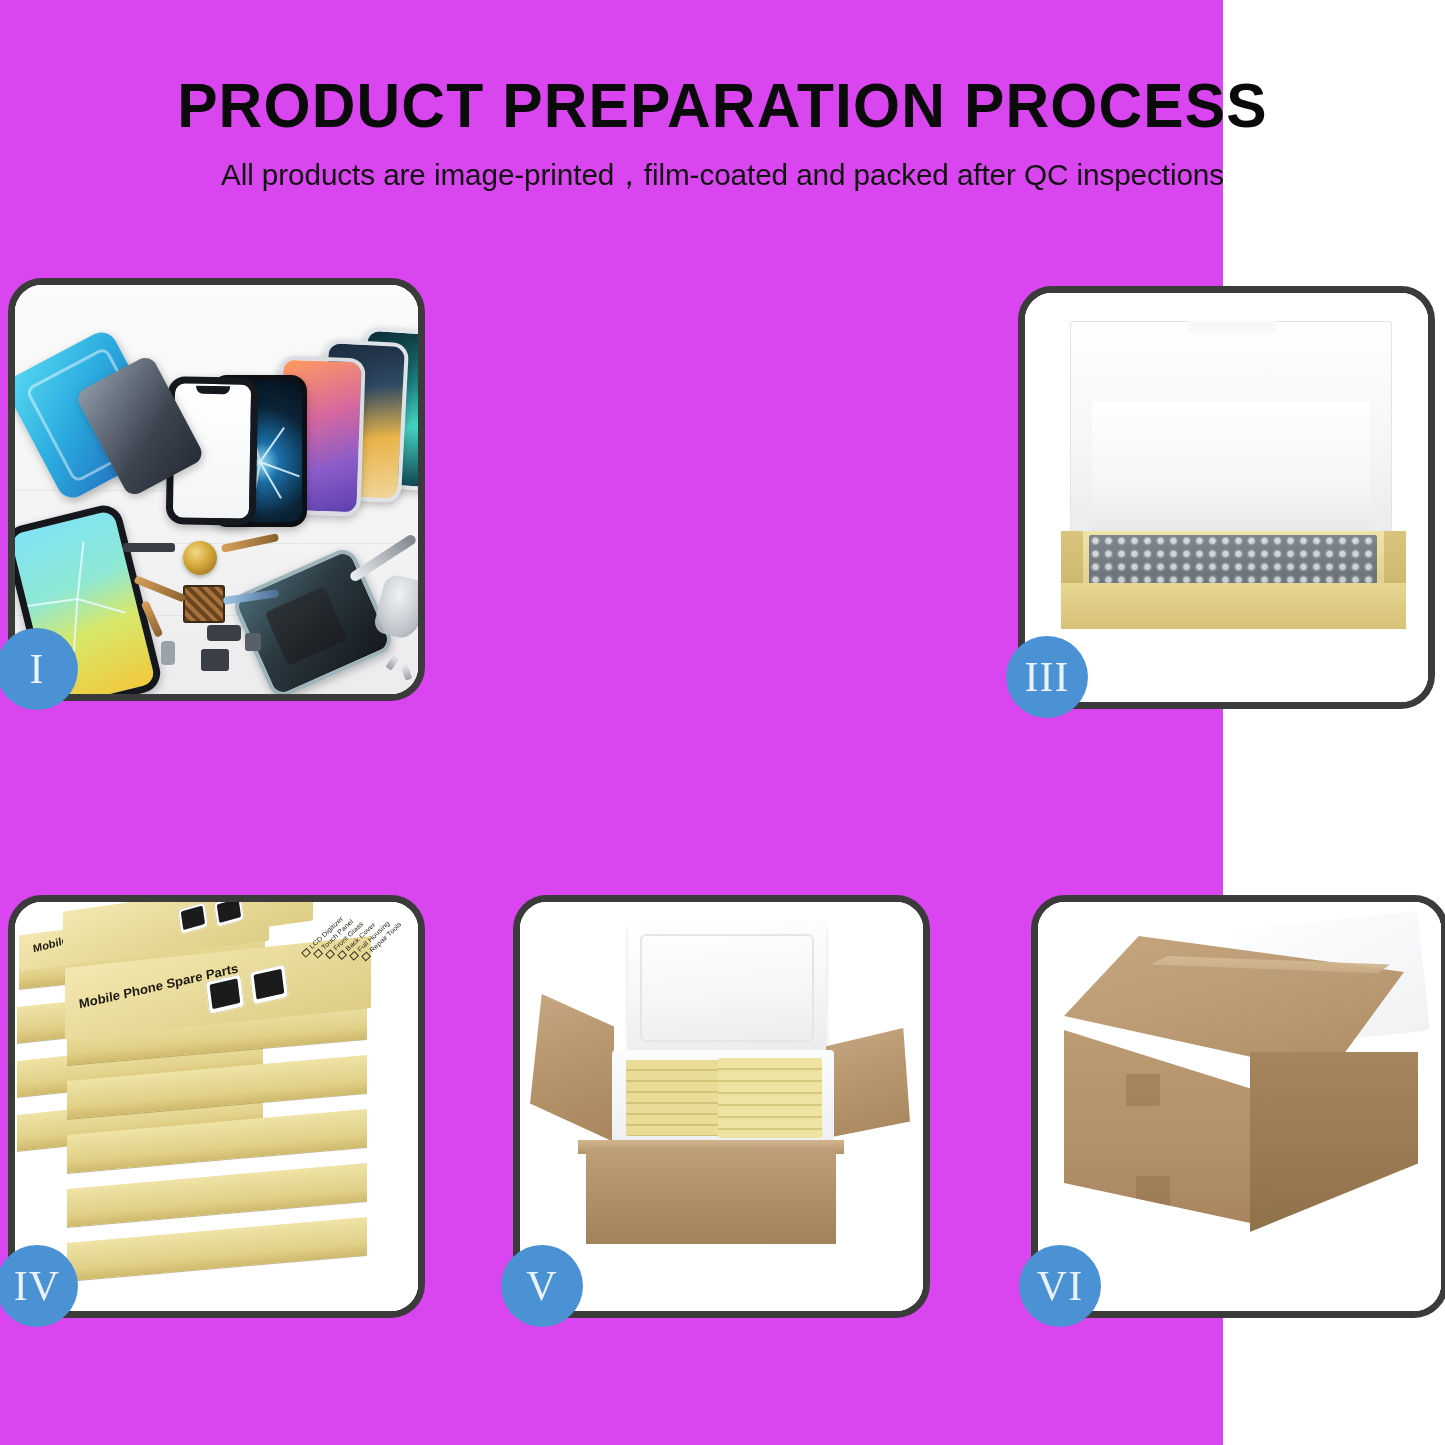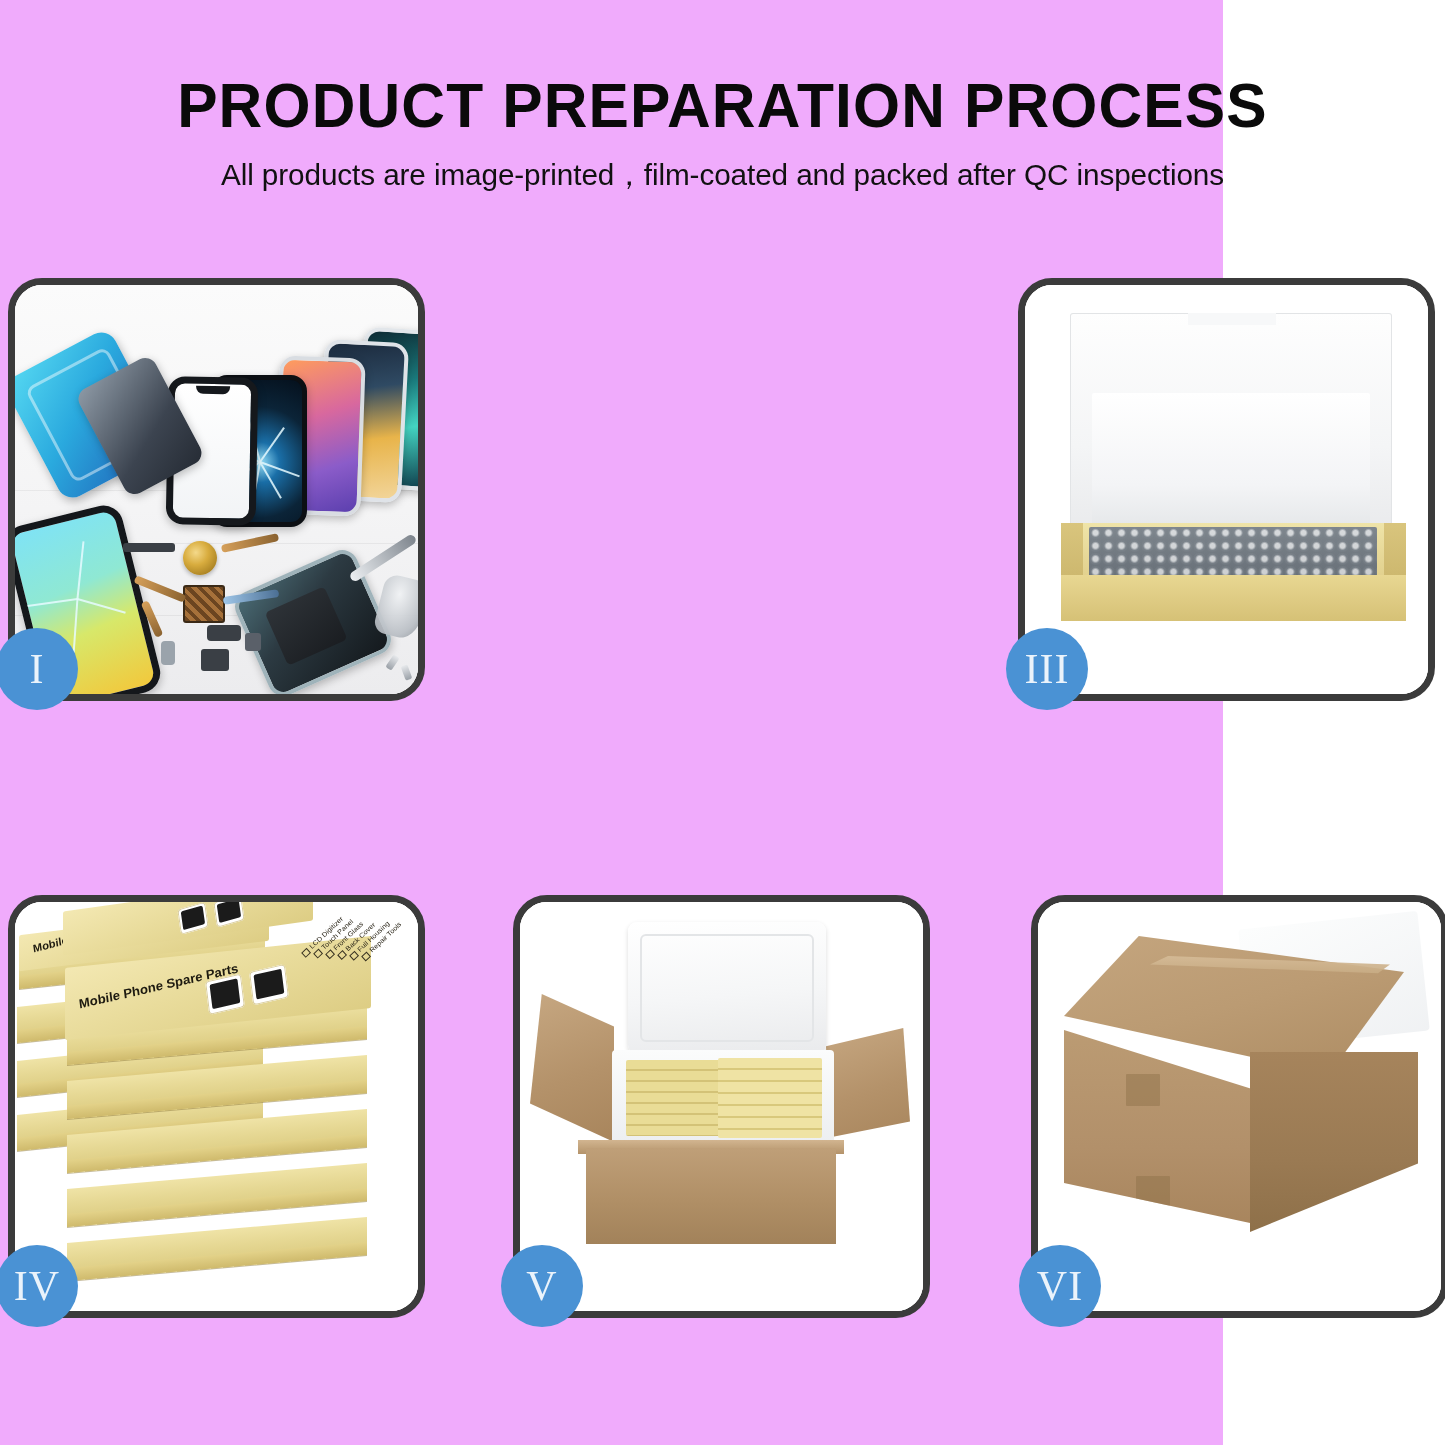--- a/index.html
+++ b/index.html
@@ -9,7 +9,7 @@
     font-family: "Liberation Sans", sans-serif;
     overflow: hidden;
   }
-  .page { position: relative; width: 1223px; height: 1445px; background: #f0abfc; }
+  .page { position: relative; width: 1223px; height: 1445px; background: #d946ef; }
 
   
   .header { position: absolute; left: 0; top: 0; width: 1445px; height: 250px; }

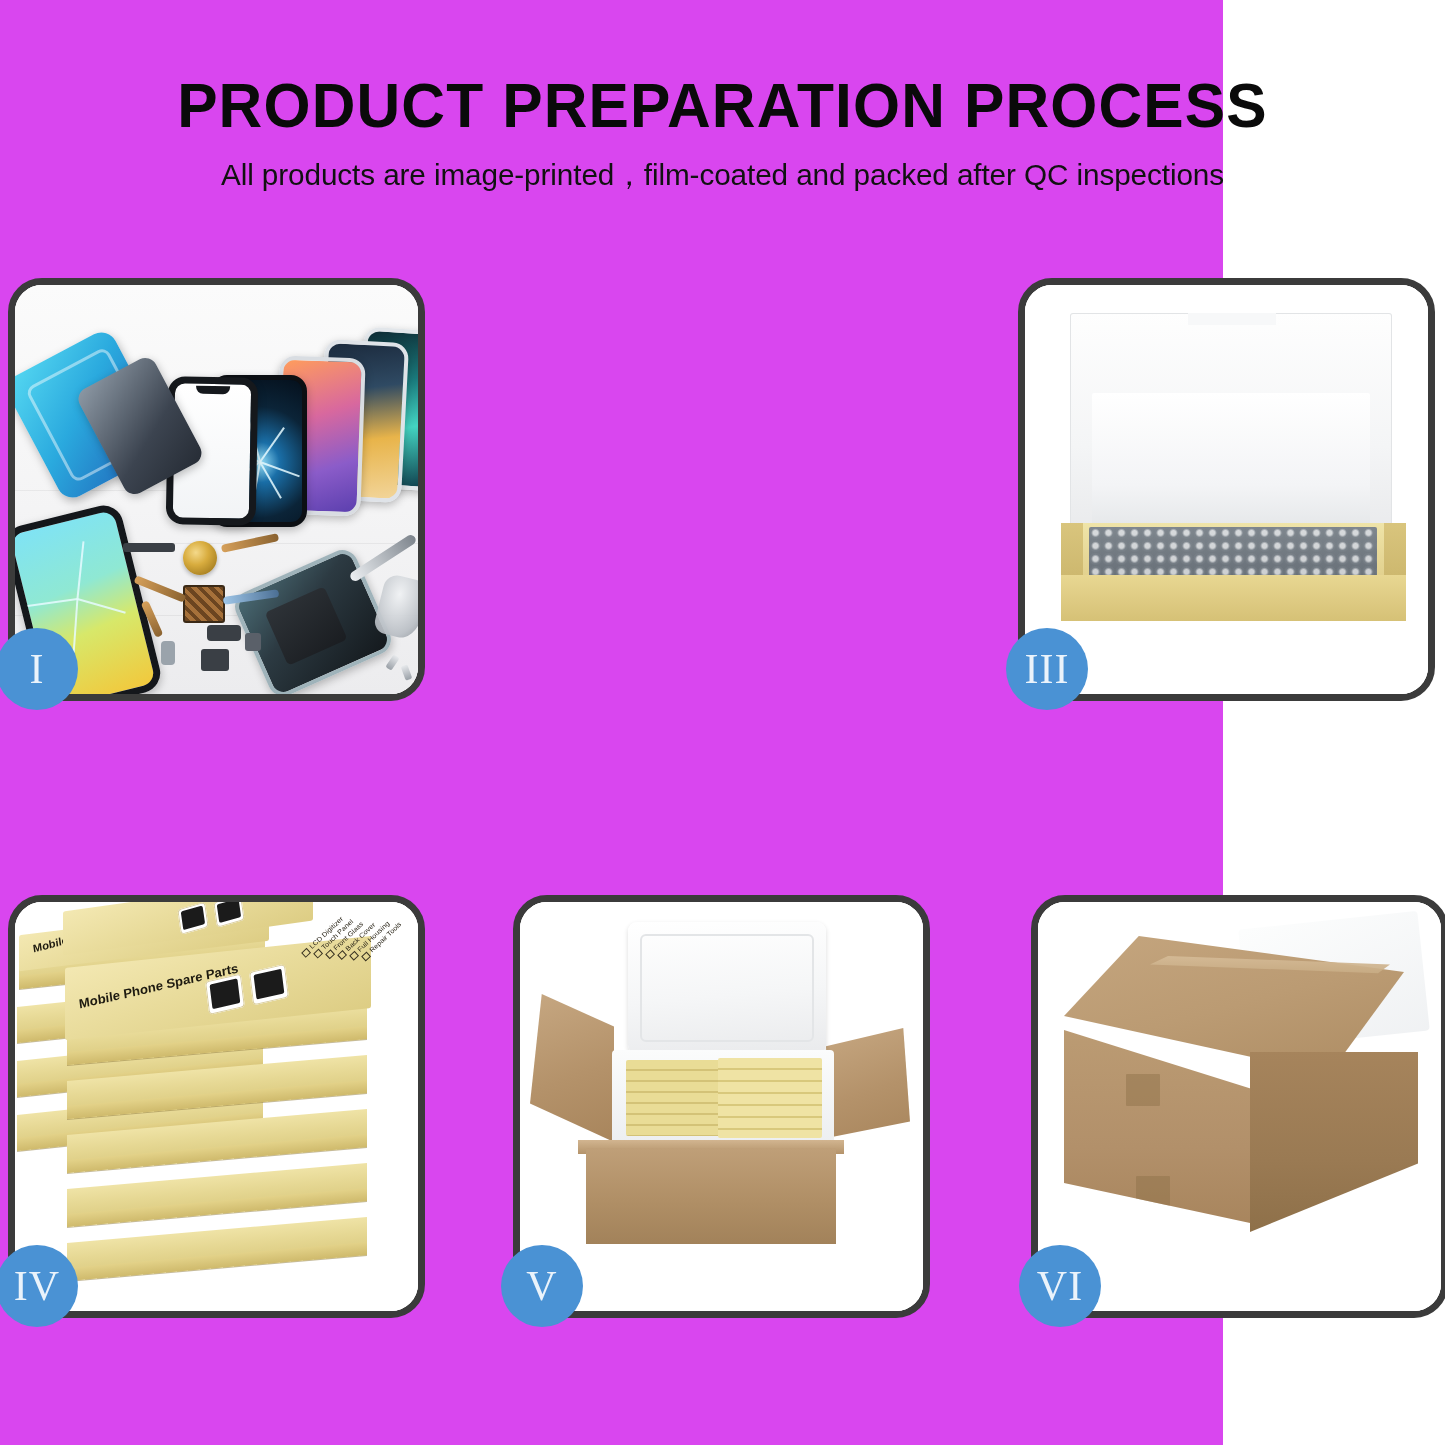--- a/index.html
+++ b/index.html
@@ -47,7 +47,7 @@
   }
   .p1 { left: 0px;   top: 0px;   }
   .p2 { left: 505px; top: 0px;   }
-  .p3 { left: 1010px;top: 0px; text-decoration: underline;   }
+  .p3 { left: 1010px;top: 8px; text-decoration: underline;   }
   .p4 { left: 0px;   top: 617px; }
   .p5 { left: 505px; top: 617px; }
   .p6 { left: 1010px;top: 617px; margin-left: 13px; }

